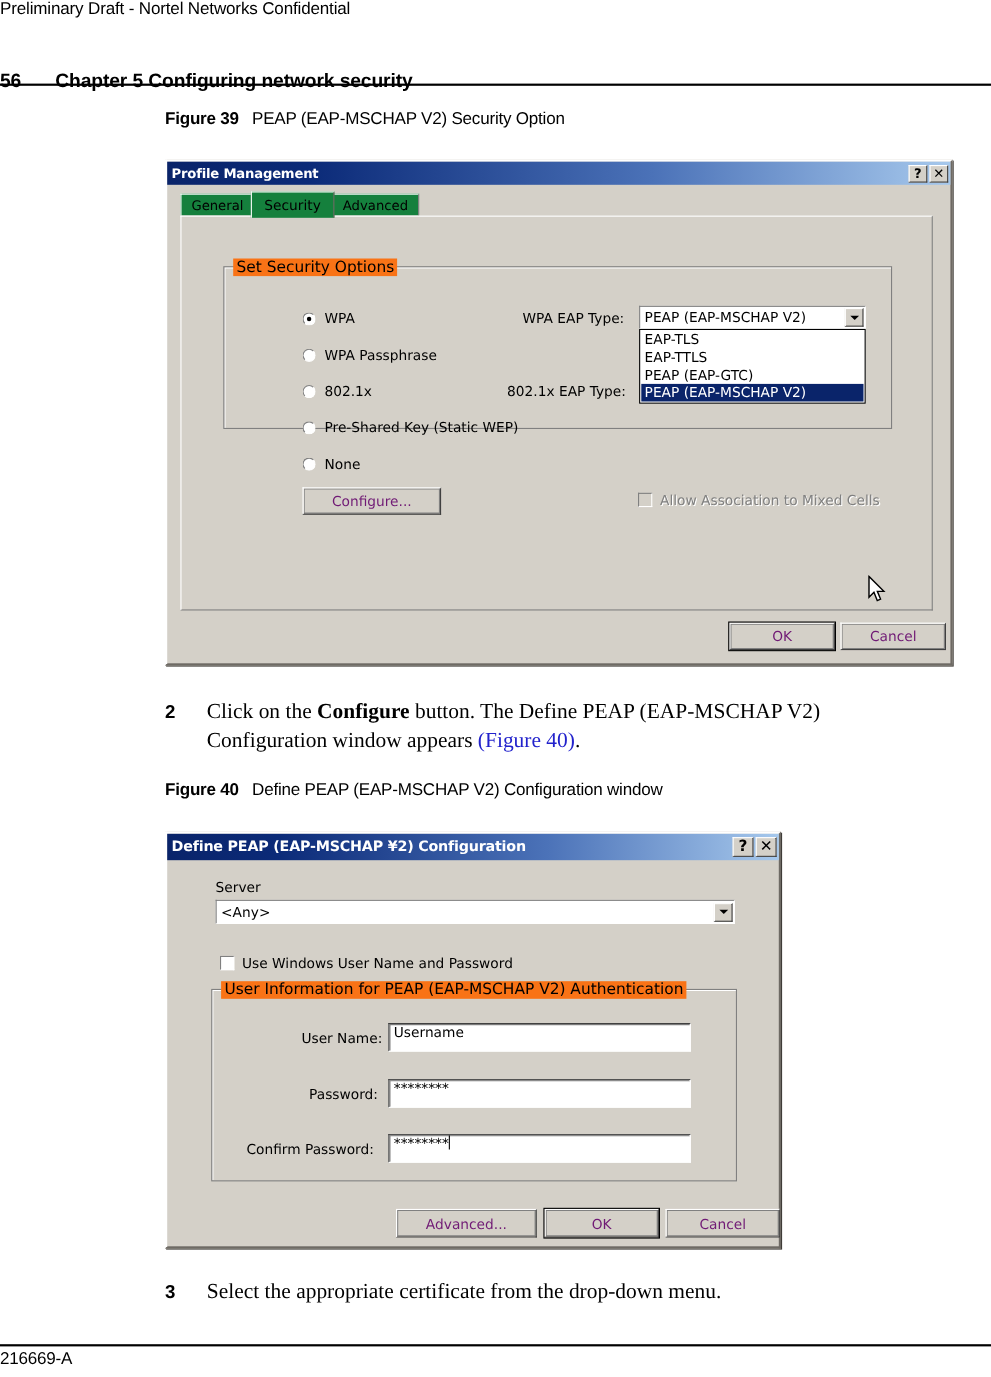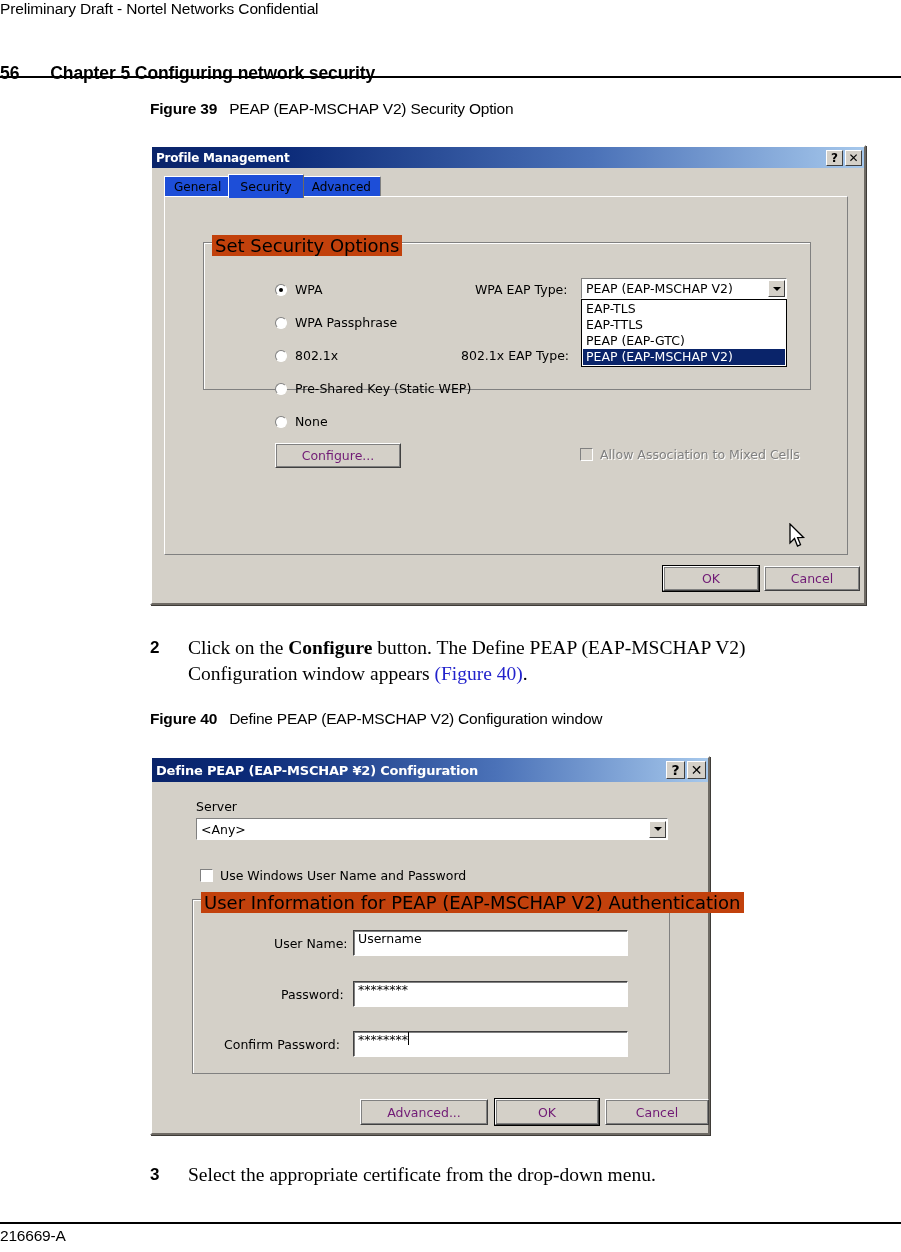--- a/index.html
+++ b/index.html
@@ -142,7 +142,7 @@
     height: 20px;
     padding: 0 9px;
     margin-right: -1px;
-    background: #1d4ed8;
+    background: #15803d;
     font-size: 12px;
     display: flex; align-items: center;
     border-top: 1px solid #ffffff;

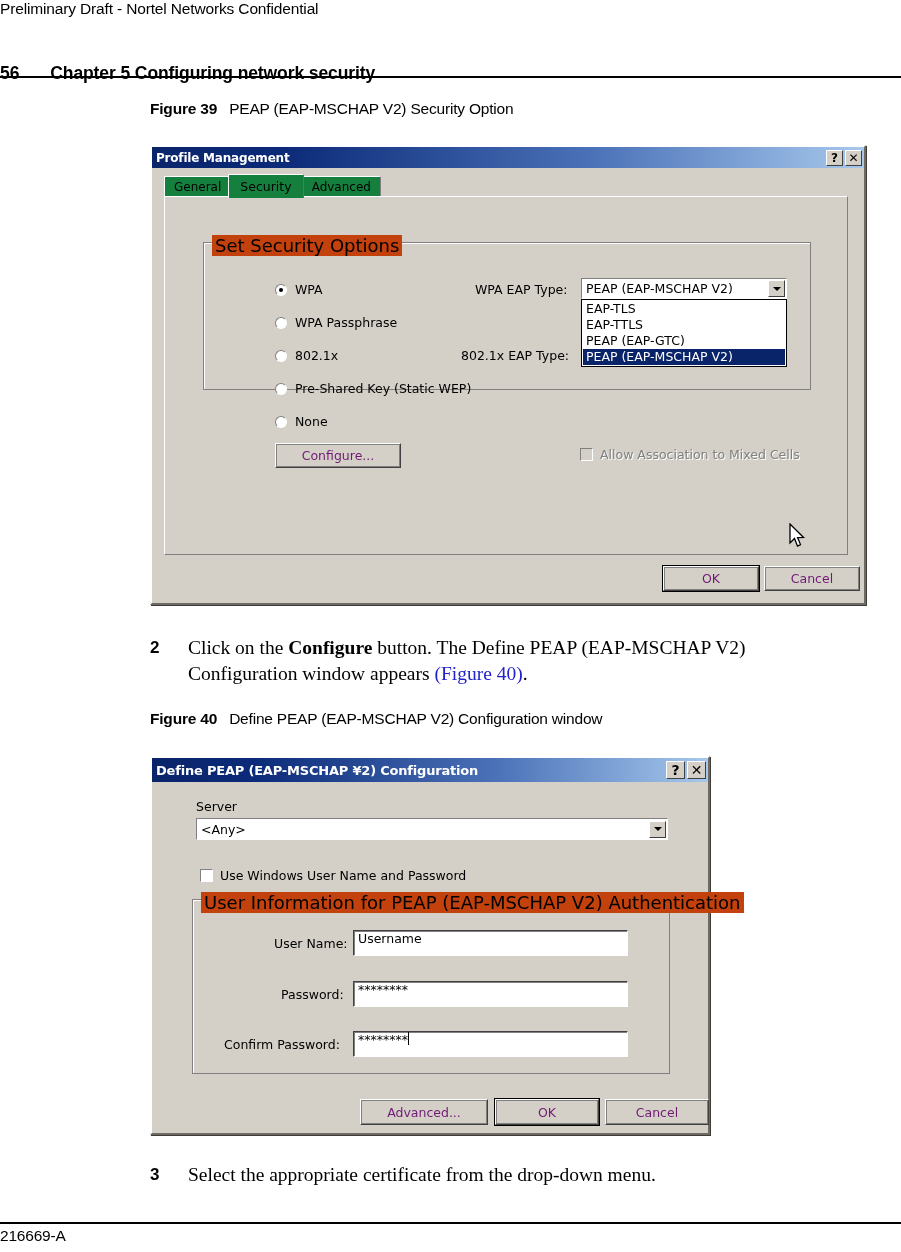--- a/index.html
+++ b/index.html
@@ -171,9 +171,9 @@
   .groupbox > .gb-title {
     position: absolute;
     top: -8px; left: 8px;
-    background: #c2410c;
+    background: #f97316;
     padding: 0 3px;
-    font-size: 18px;
+    font-size: 14px;
     white-space: nowrap;
   }
 

